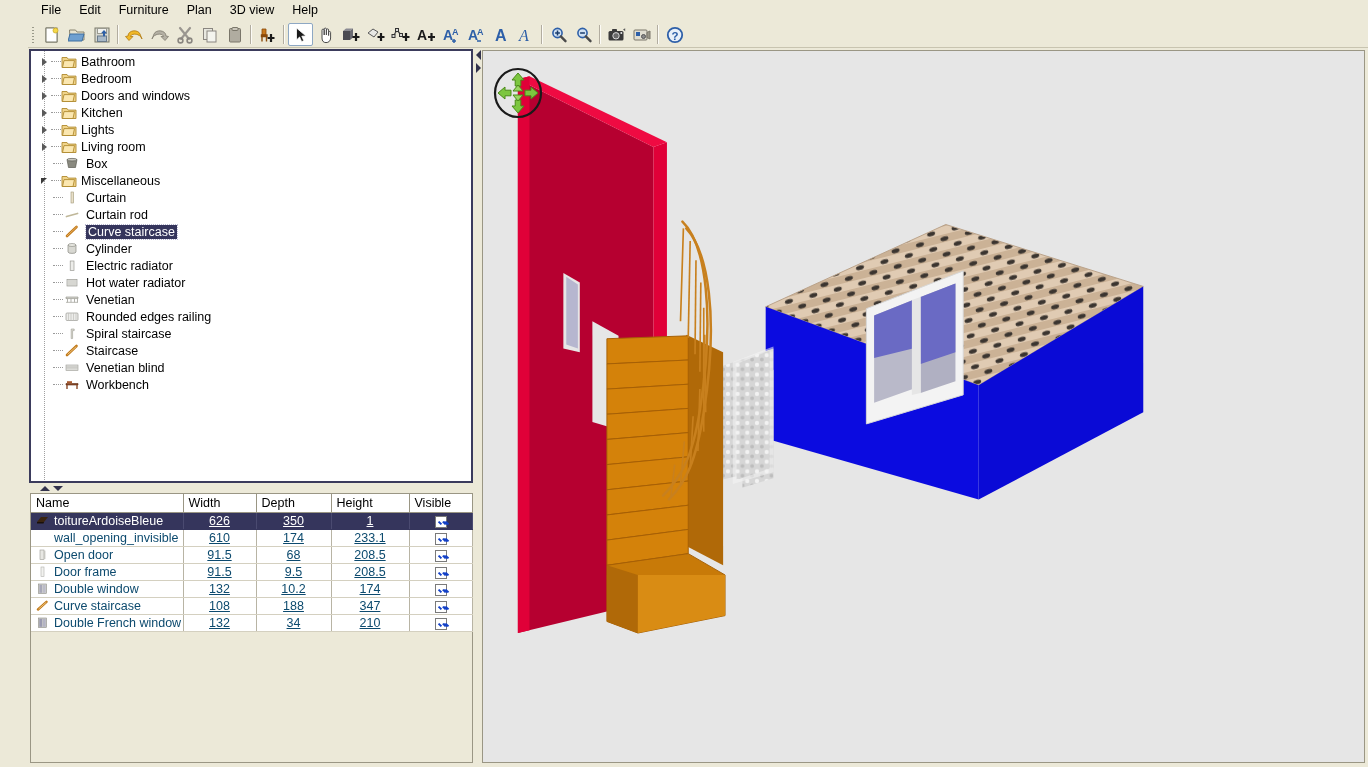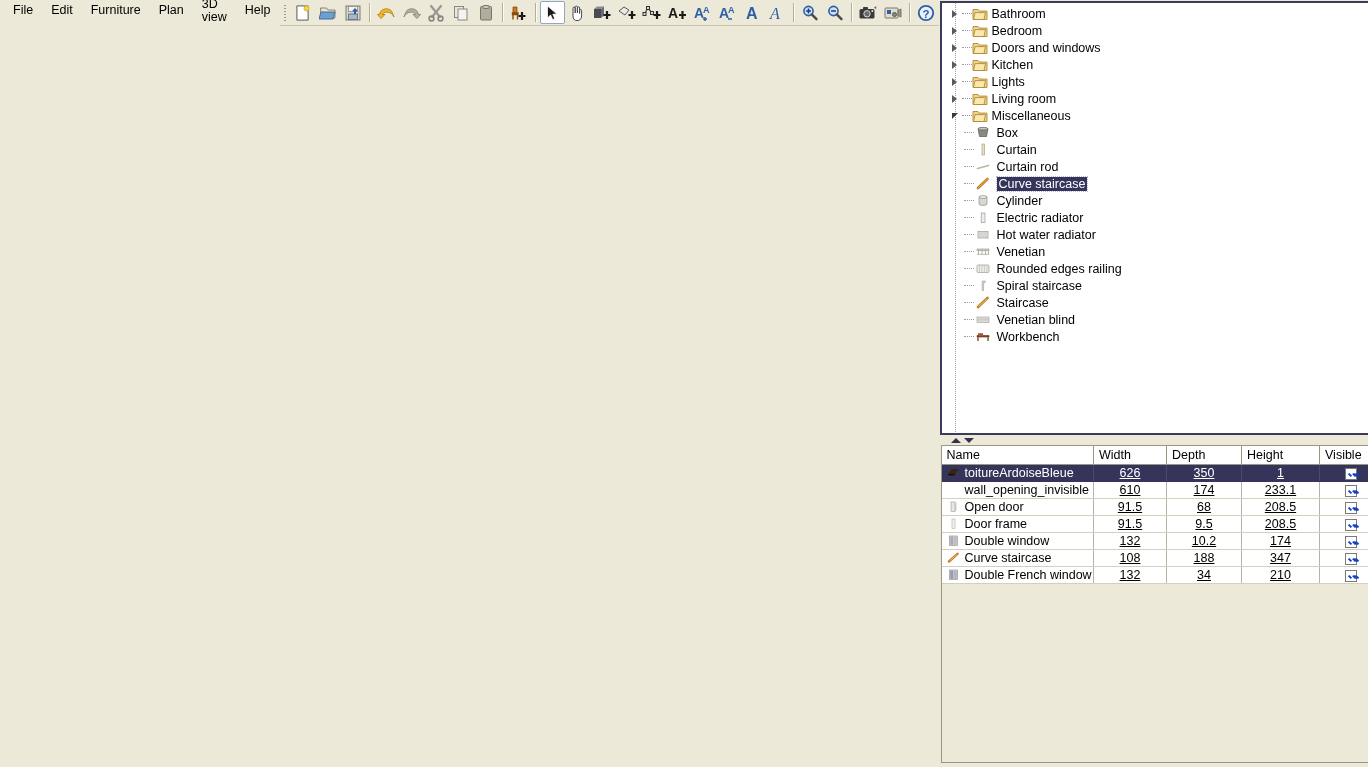--- a/index.html
+++ b/index.html
@@ -10,7 +10,7 @@
     background: #ece9d8;
     overflow: hidden;
   }
-  .app { width: 1368px; height: 767px; display: flex; background: #ece9d8; }
+  .app { width: 1368px; height: 767px; display: flex; flex-direction: column; background: #ece9d8; padding-left: 28px; }
 
   
   .menubar { height: 22px; background: #ece9d8; display: flex; align-items: center; padding-left: 4px; flex: 0 0 22px; }

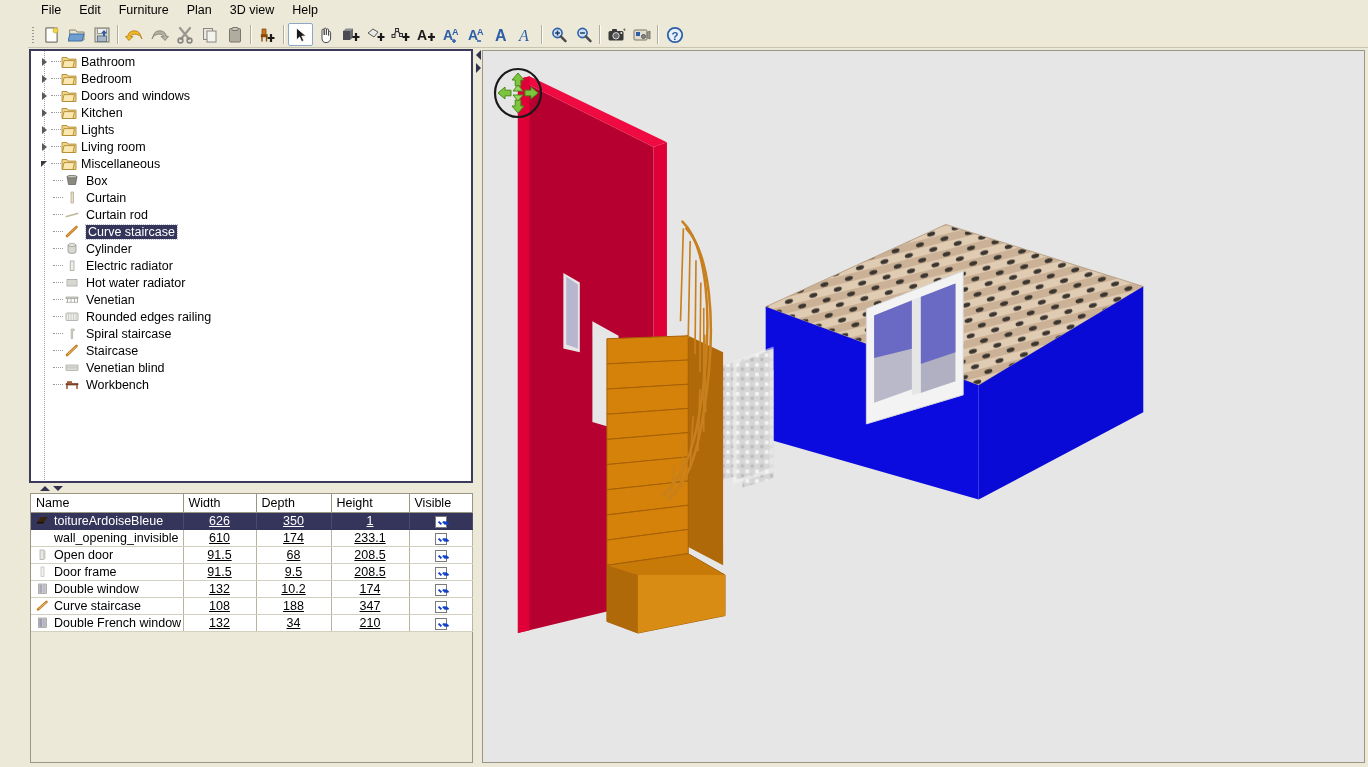--- a/index.html
+++ b/index.html
@@ -380,6 +380,17 @@
               <span class="tlabel">Living room</span>
             </div>
 
+            <div class="tnode leaf">
+              <span class="tdash"></span>
+              <span class="leaficon">
+                  <svg width="14" height="13" viewBox="0 0 14 13">
+                    <path d="M2 2.5 h10 l-1.5 8 h-7z" fill="#8a8a80" stroke="#5a5a52" stroke-width=".7"></path>
+                    <ellipse cx="7" cy="2.7" rx="5" ry="1.3" fill="#c8c8c0" stroke="#5a5a52" stroke-width=".7"></ellipse>
+                  </svg>
+                </span>
+              <span class="tlabel">Box</span>
+            </div>
+
             <div class="tnode">
               <span class="twist">
                   <span class="tri-open"></span>
@@ -392,17 +403,6 @@
                   </svg>
                 </span>
               <span class="tlabel">Miscellaneous</span>
-            </div>
-
-            <div class="tnode leaf">
-              <span class="tdash"></span>
-              <span class="leaficon">
-                  <svg width="14" height="13" viewBox="0 0 14 13">
-                    <path d="M2 2.5 h10 l-1.5 8 h-7z" fill="#8a8a80" stroke="#5a5a52" stroke-width=".7"></path>
-                    <ellipse cx="7" cy="2.7" rx="5" ry="1.3" fill="#c8c8c0" stroke="#5a5a52" stroke-width=".7"></ellipse>
-                  </svg>
-                </span>
-              <span class="tlabel">Box</span>
             </div>
 
             <div class="tnode leaf">

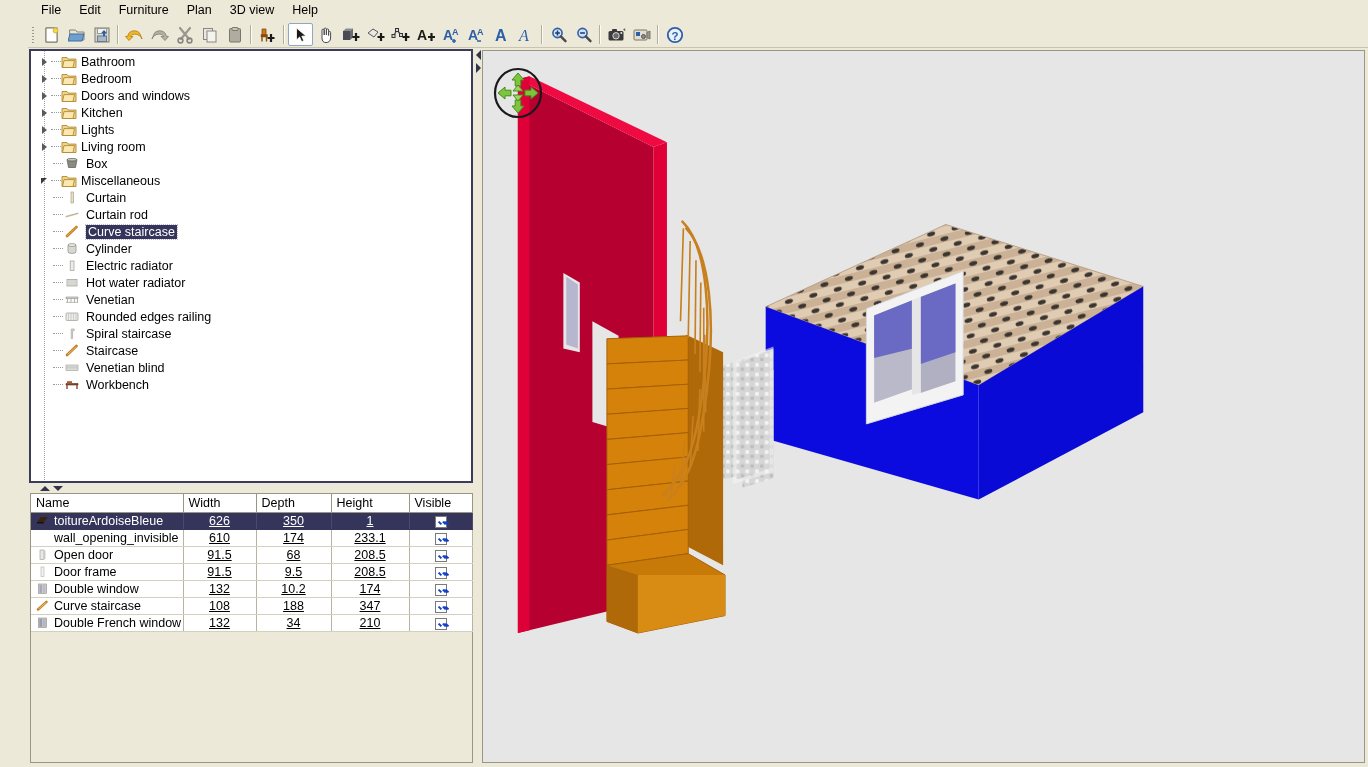--- a/index.html
+++ b/index.html
@@ -66,7 +66,7 @@
   }
   table.ftable td {
     border-right: 1px solid #b8b4a4; border-bottom: 1px solid #d4d0c0;
-    font-size: 12.5px; padding: 1px 5px; height: 17px; color: #000000; overflow: hidden; white-space: nowrap;
+    font-size: 12.5px; padding: 1px 5px; height: 17px; color: #0c4a6e; overflow: hidden; white-space: nowrap;
   }
   table.ftable td.num { text-align: center; text-decoration: underline; }
   table.ftable td.chk { text-align: center; padding: 0; }

